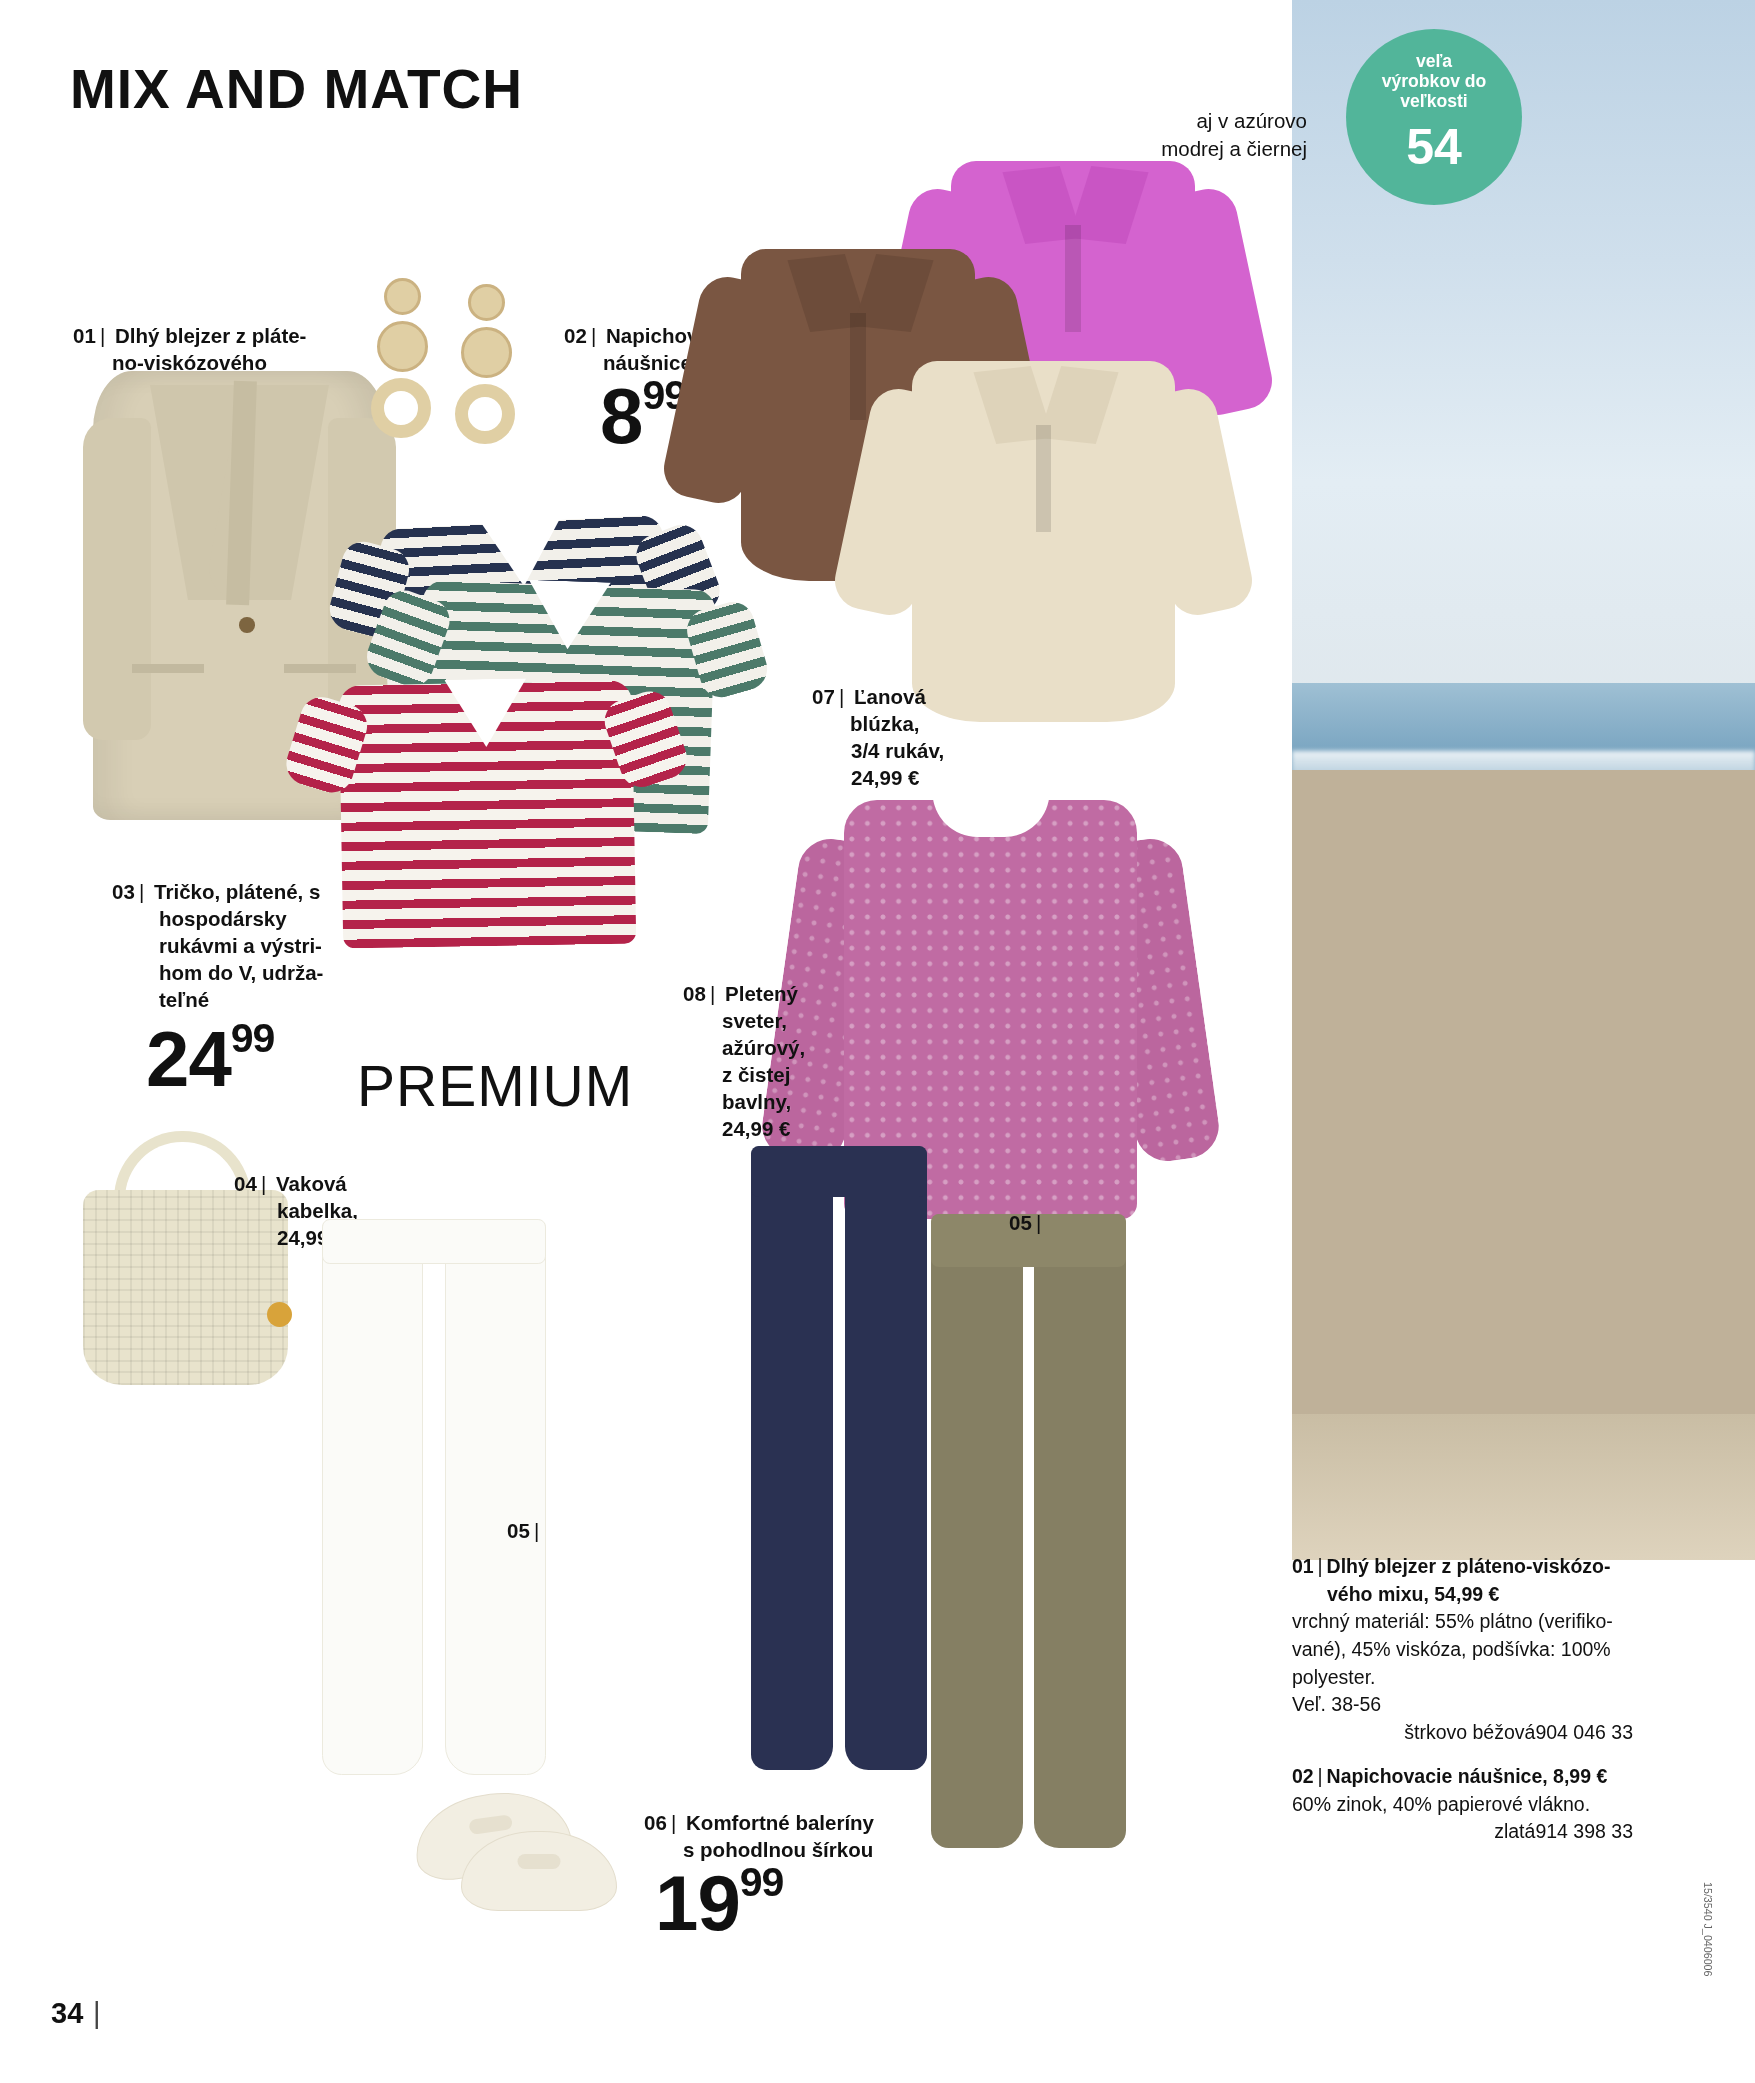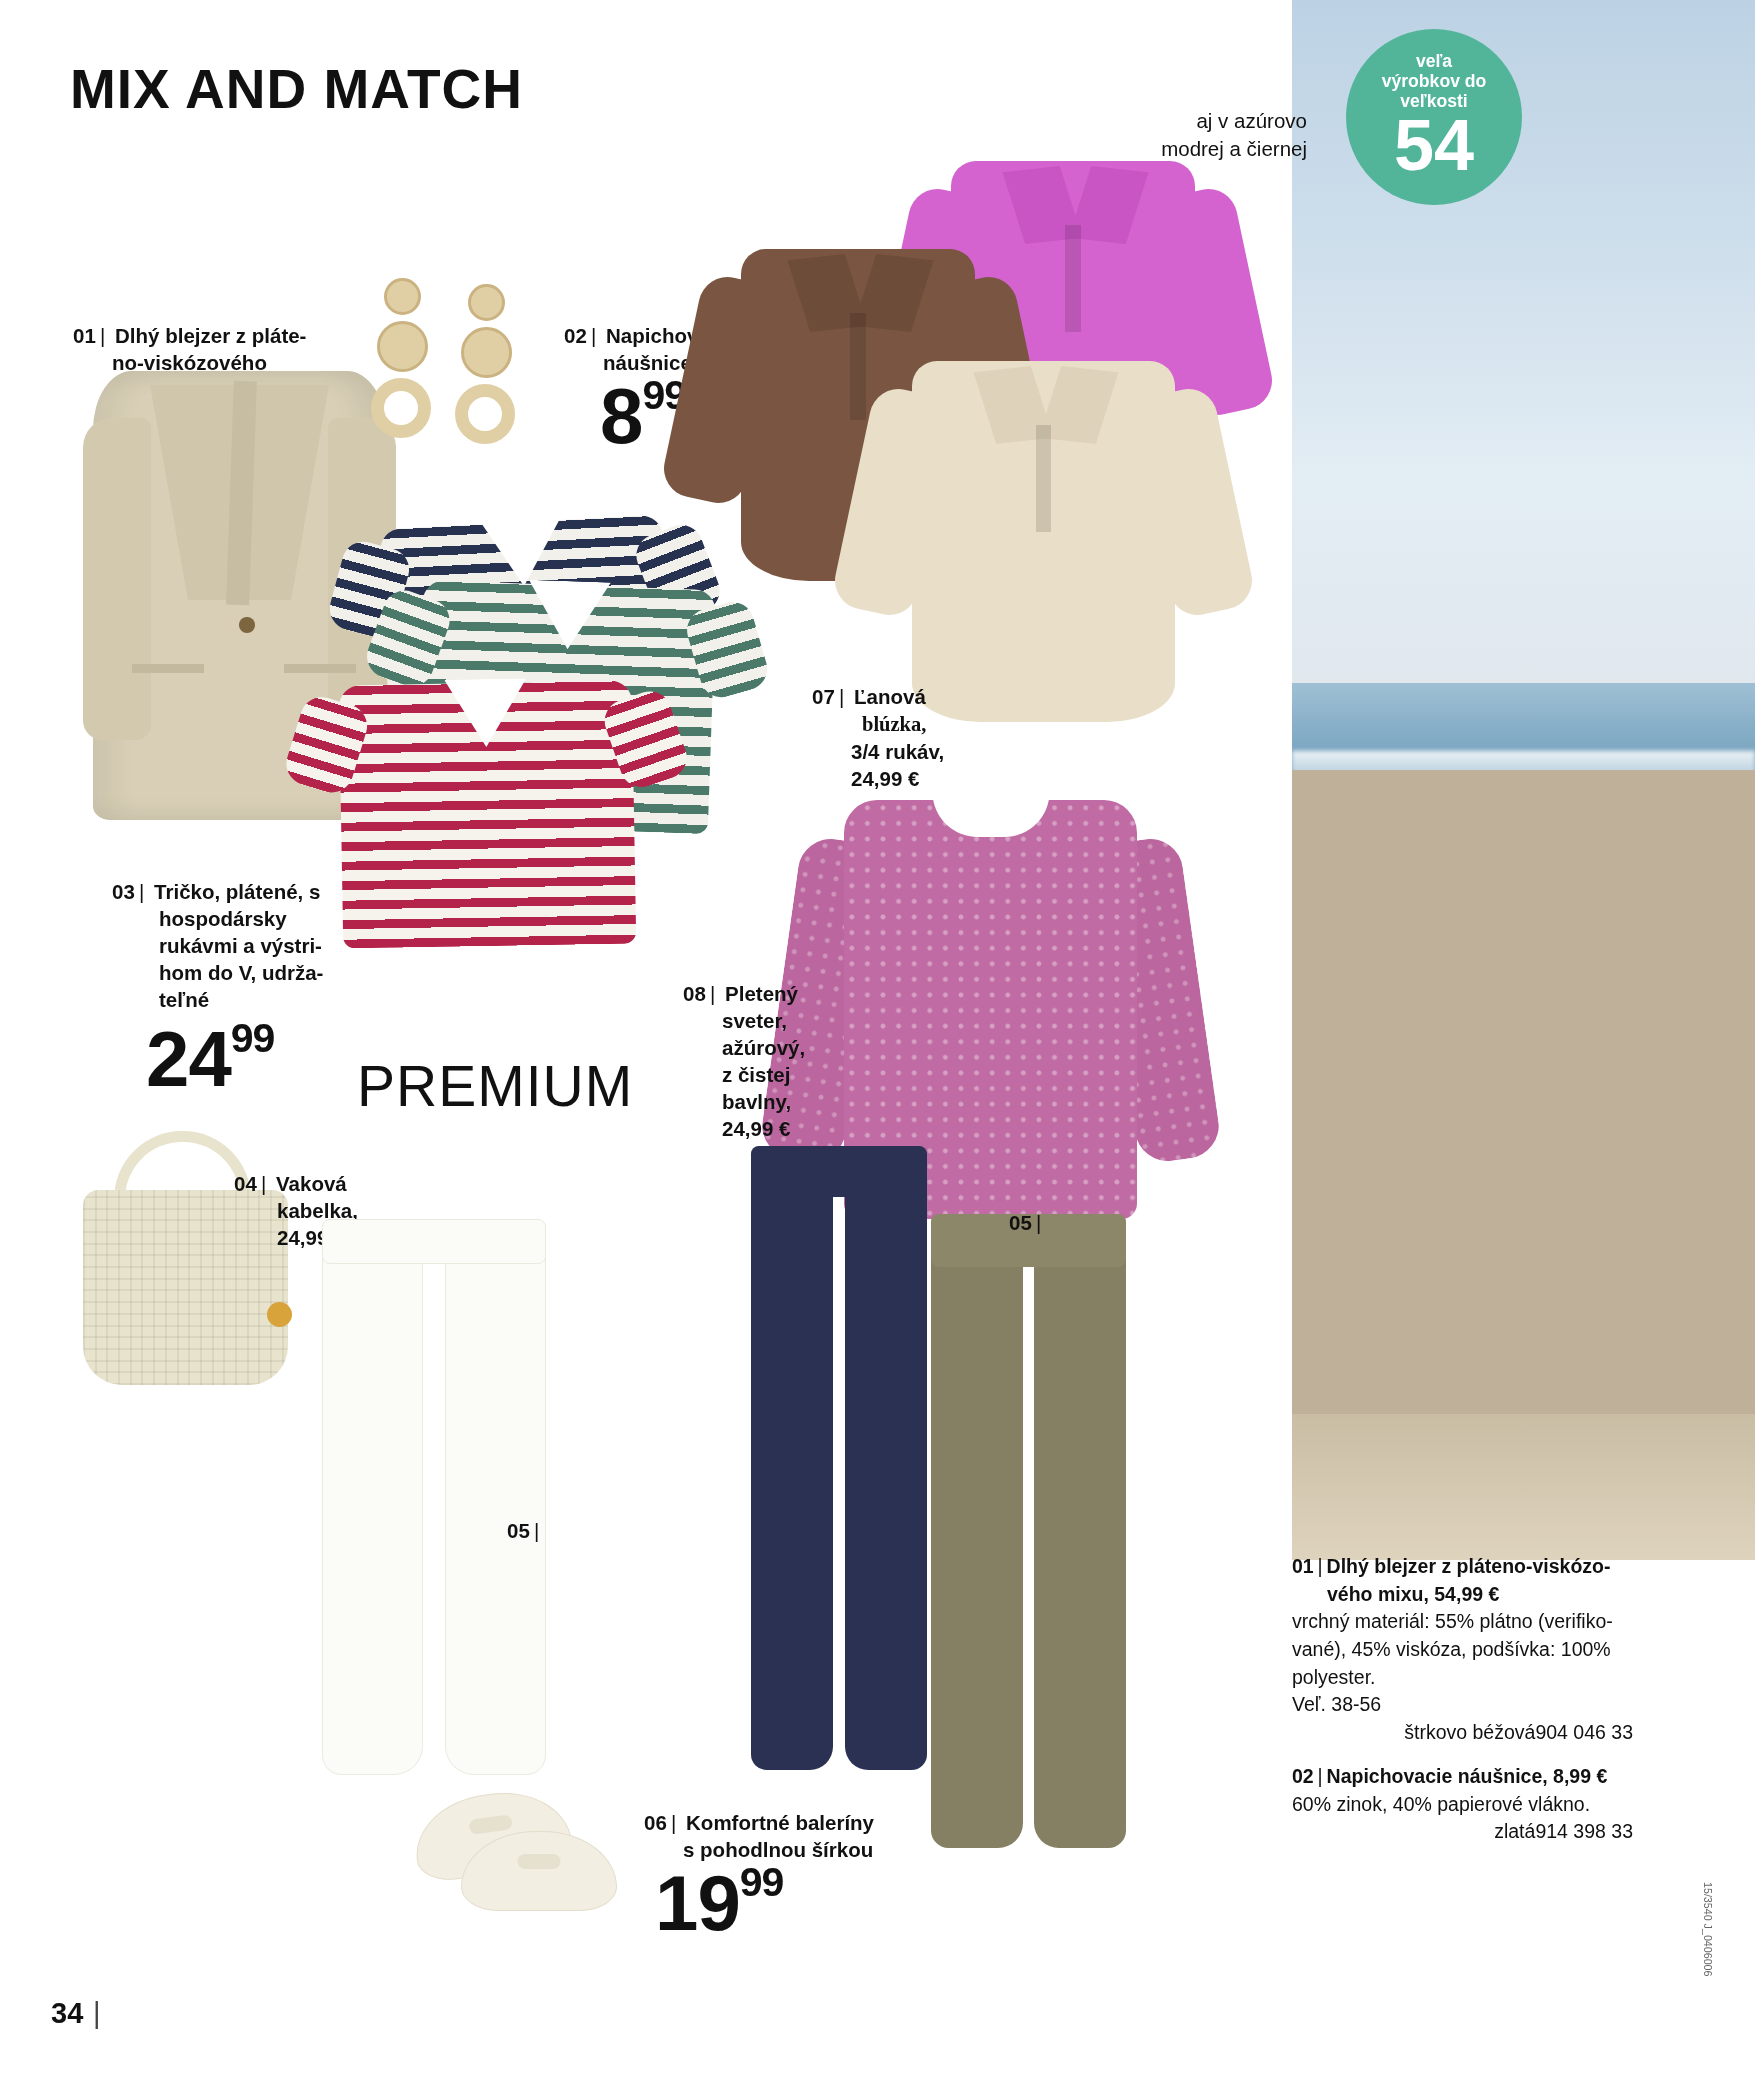--- a/index.html
+++ b/index.html
@@ -67,7 +67,7 @@
     padding-top:21.5px;
   }
   .badge .badge-top { font-size:17.6px; line-height:1.15; text-align:center; font-weight:600; }
-  .badge .badge-num { font-size:72px; font-weight:700; line-height:.95; margin-top:0; }
+  .badge .badge-num { font-size:50px; font-weight:700; line-height:.95; margin-top:13px; }
 
   
   .cap { position:absolute; font-size:20.5px; font-weight:700; line-height:1.32; color:#111; }

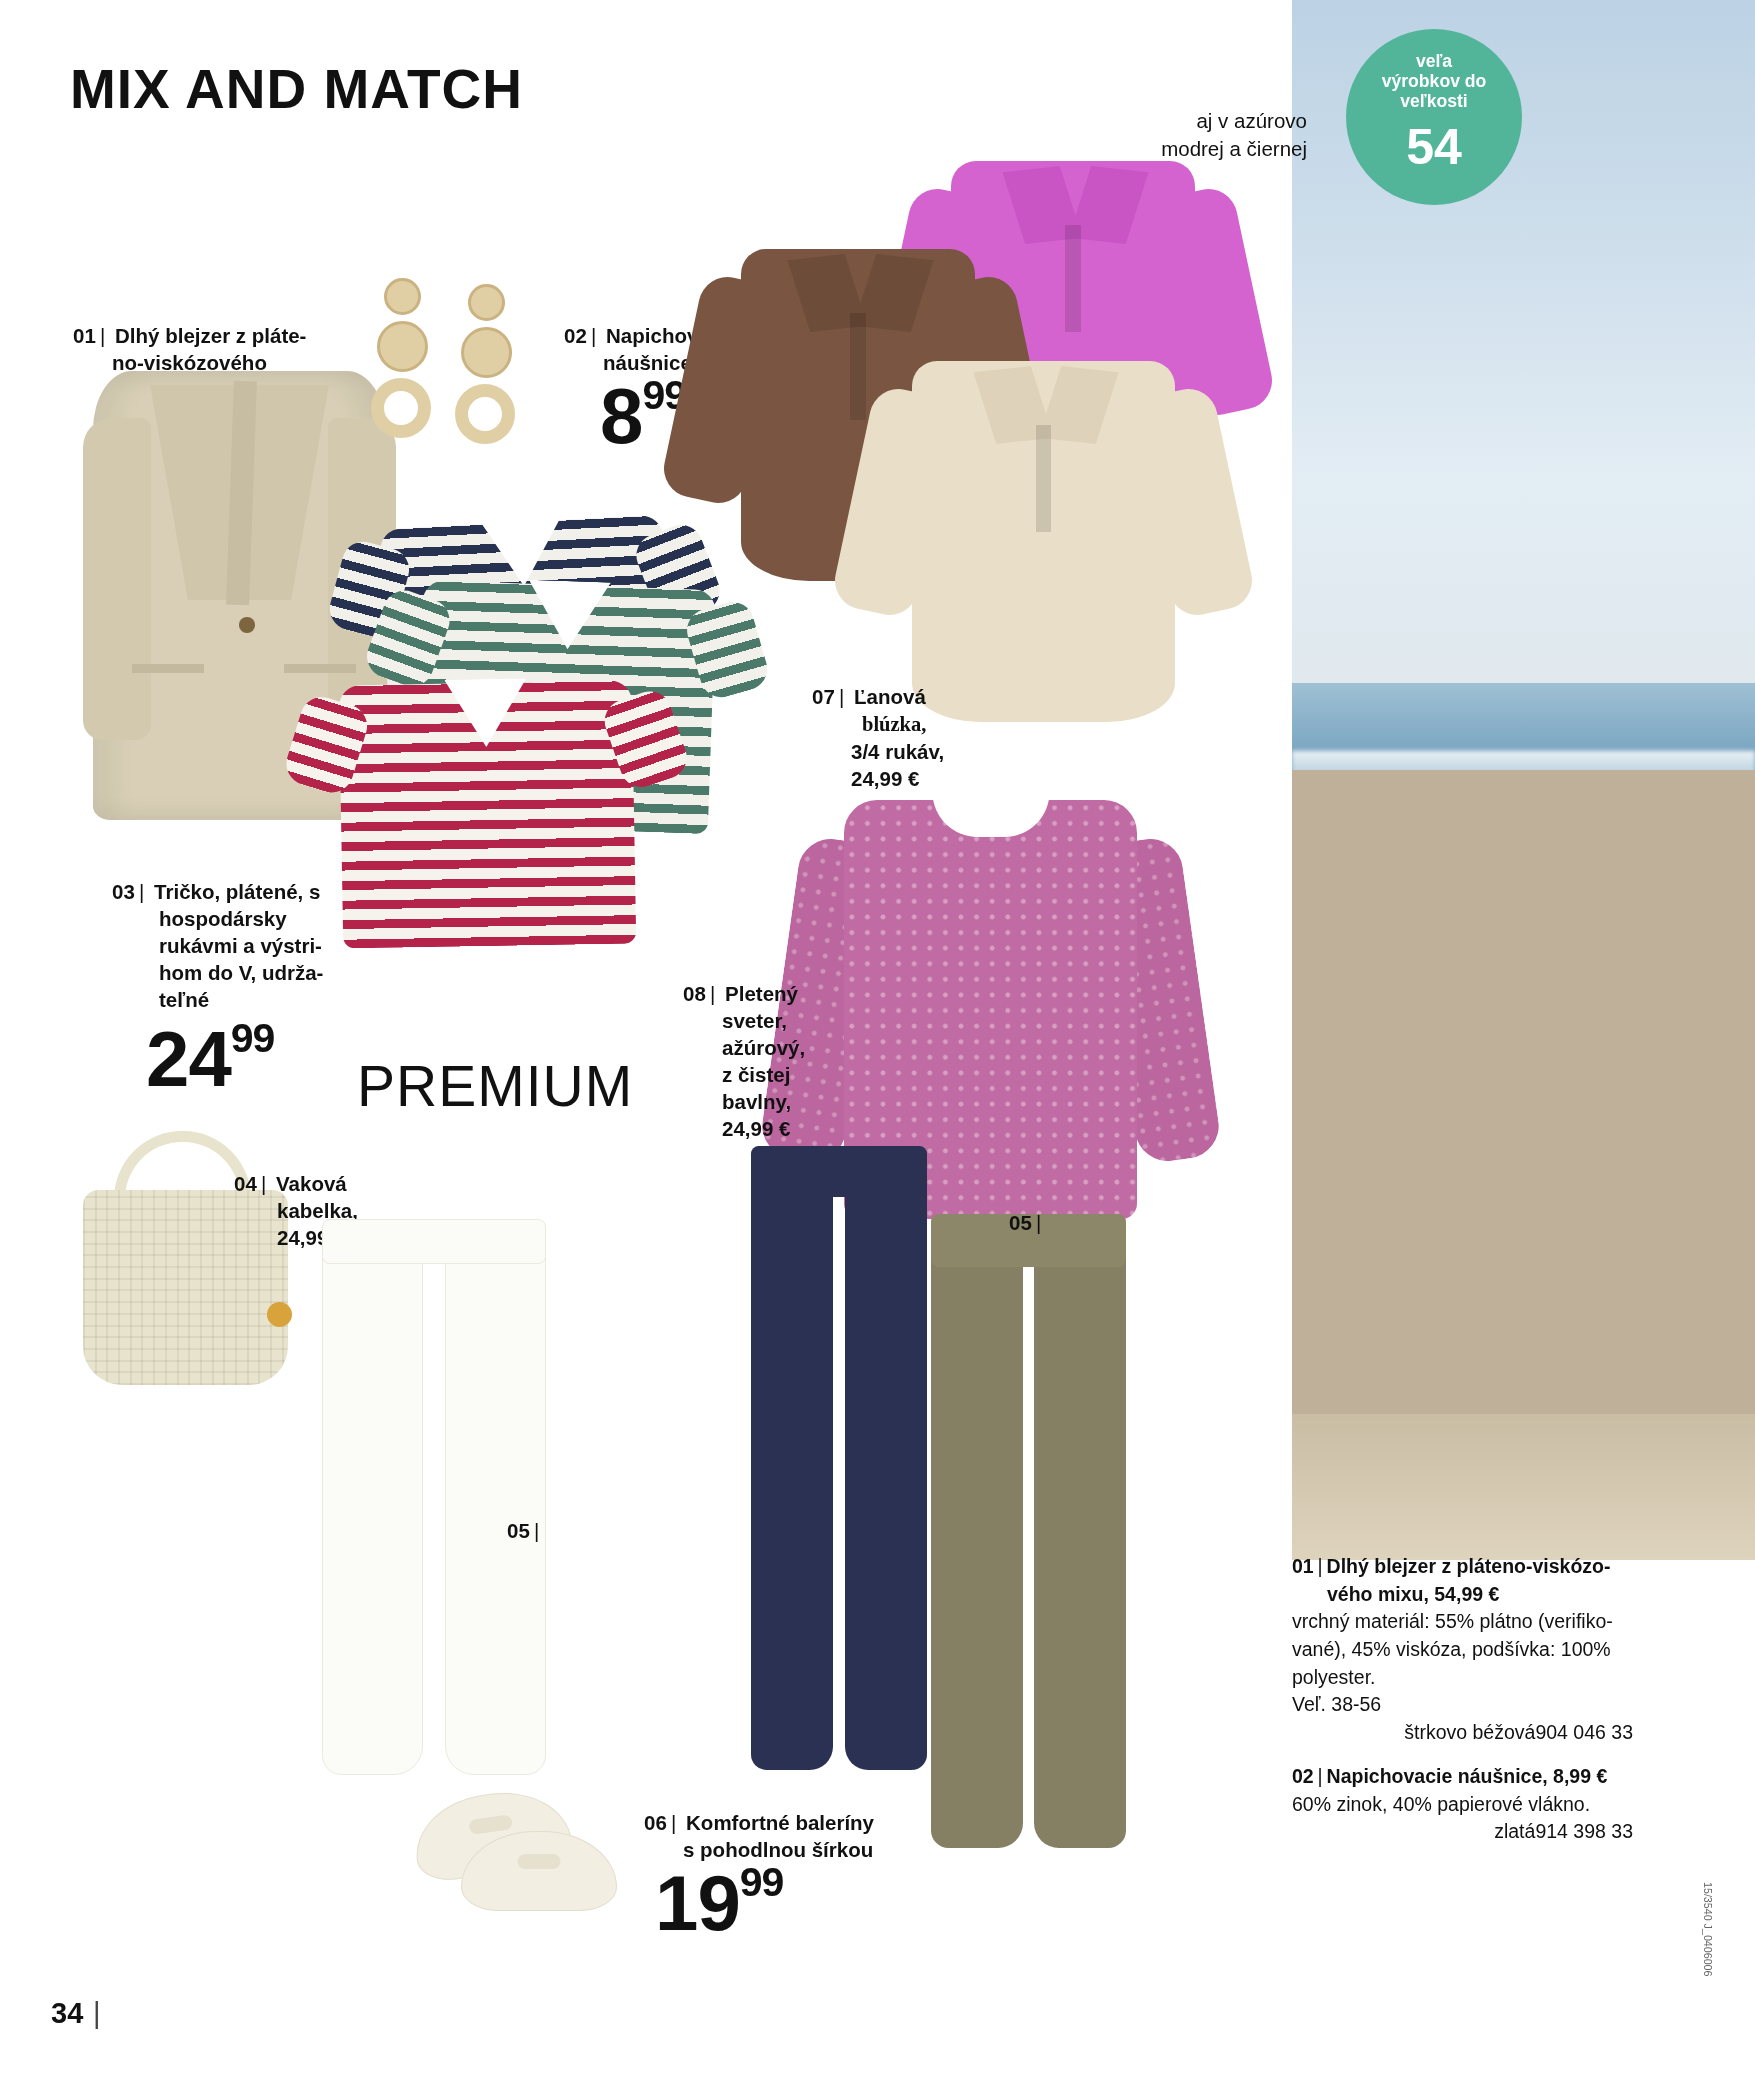--- a/index.html
+++ b/index.html
@@ -401,7 +401,7 @@
   <div class="cap" style="left:812px; top:683px; width:195px;">
     <span>07</span><span style="font-weight:400;"> | </span>
     <span>Ľanová</span><br>
-    <span style="margin-left:50px; display:inline-block;font-family:Liberation Serif, serif;">blúzka,</span><br>
+    <span style="margin-left:38px; display:inline-block;">blúzka,</span><br>
     <span style="margin-left:39px; display:inline-block;">3/4 rukáv,</span><br>
     <span style="margin-left:39px; display:inline-block;">24,99 €</span>
   </div>

